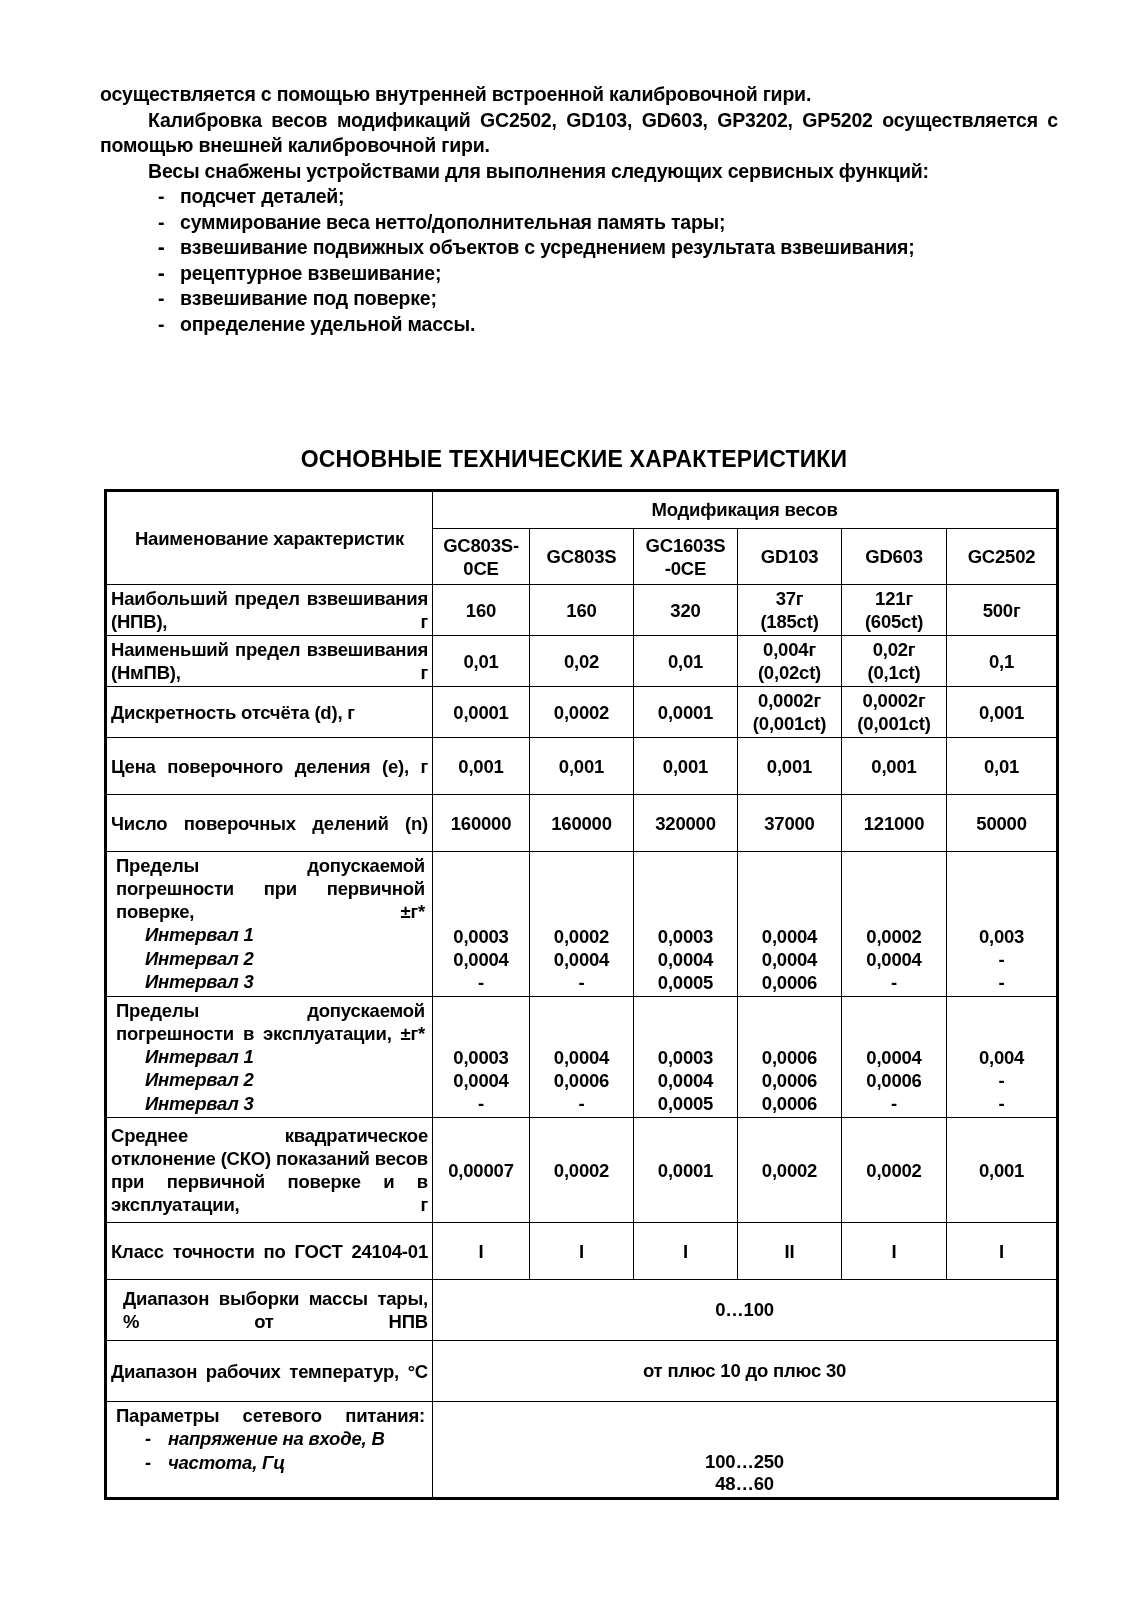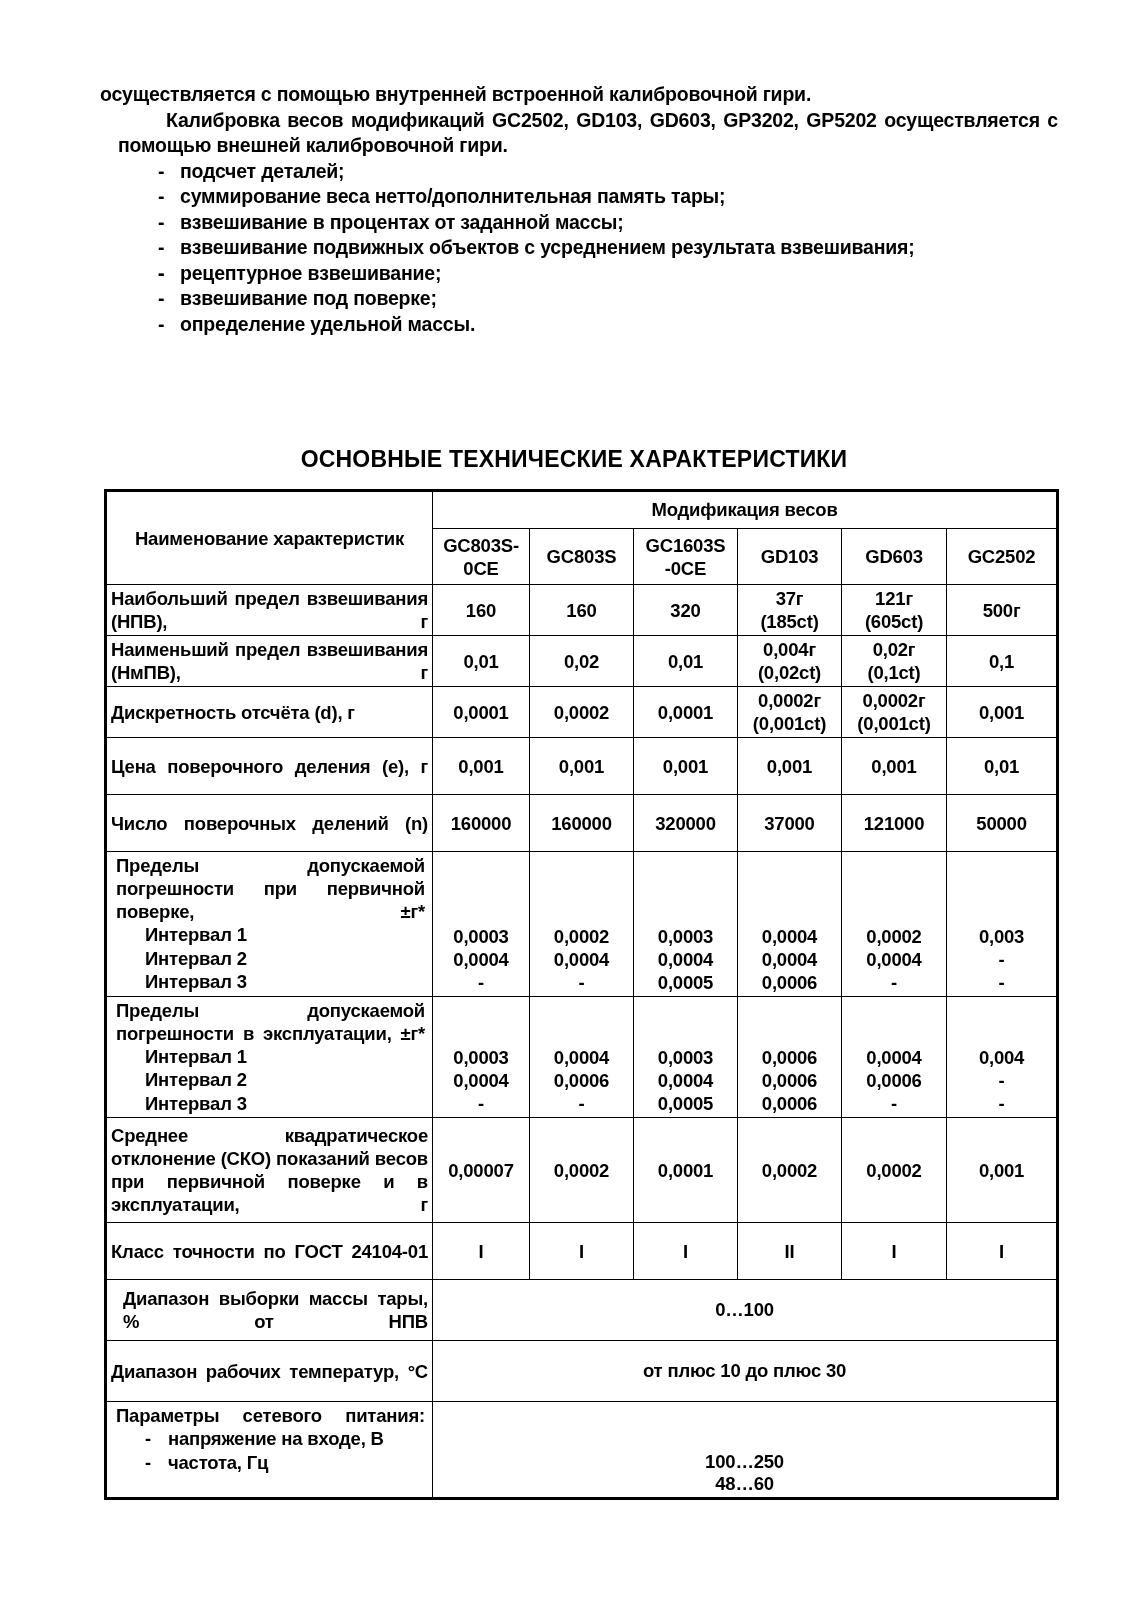--- a/index.html
+++ b/index.html
@@ -39,7 +39,6 @@
   }
   .para.indent {
     text-indent: 48px;
-    margin-left: 18px;
   }
   .para.noindent {
     text-indent: 0;

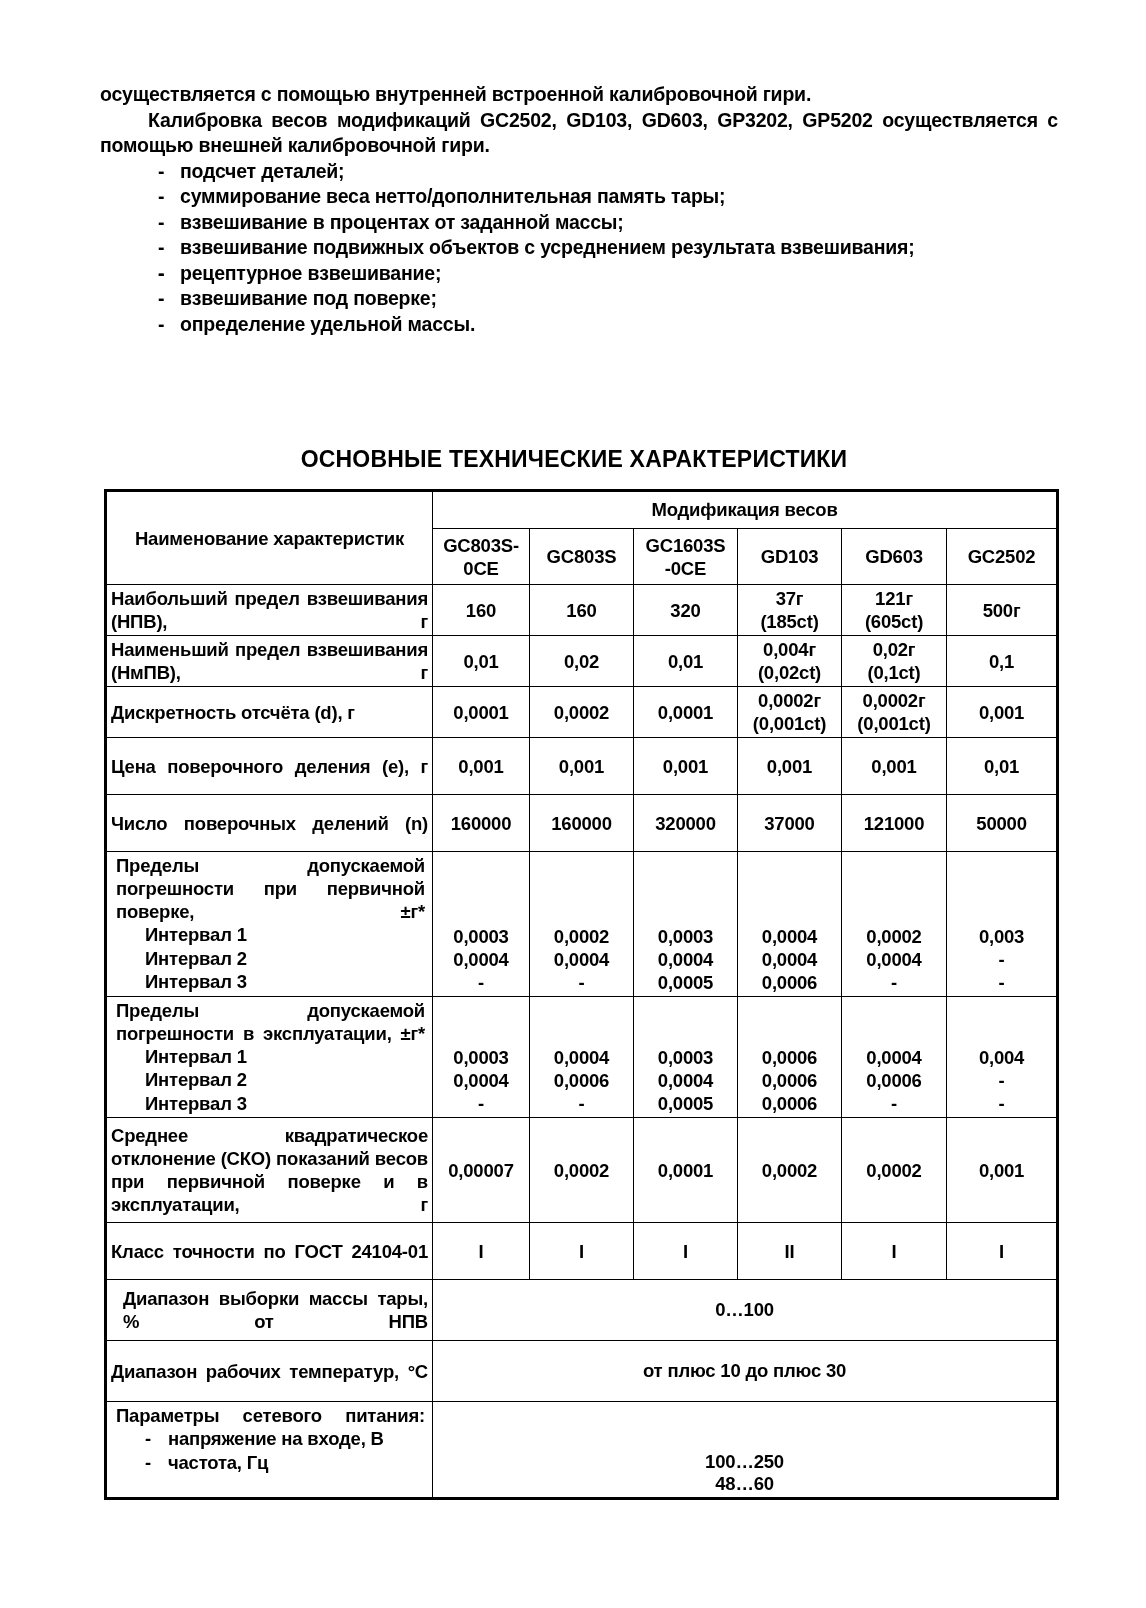--- a/index.html
+++ b/index.html
@@ -132,6 +132,7 @@
   <div class="body-text">
     <p class="para noindent">осуществляется с помощью внутренней встроенной калибровочной гири.</p>
     <p class="para indent">Калибровка весов модификаций GC2502, GD103, GD603, GP3202, GP5202 осуществляется с помощью внешней калибровочной гири.</p>
+    <p class="para indent">Весы снабжены устройствами для выполнения следующих сервисных функций:</p>
     <ul class="func-list">
       <li><span class="dash">-</span><span>подсчет деталей;</span></li>
       <li><span class="dash">-</span><span>суммирование веса нетто/дополнительная память тары;</span></li>

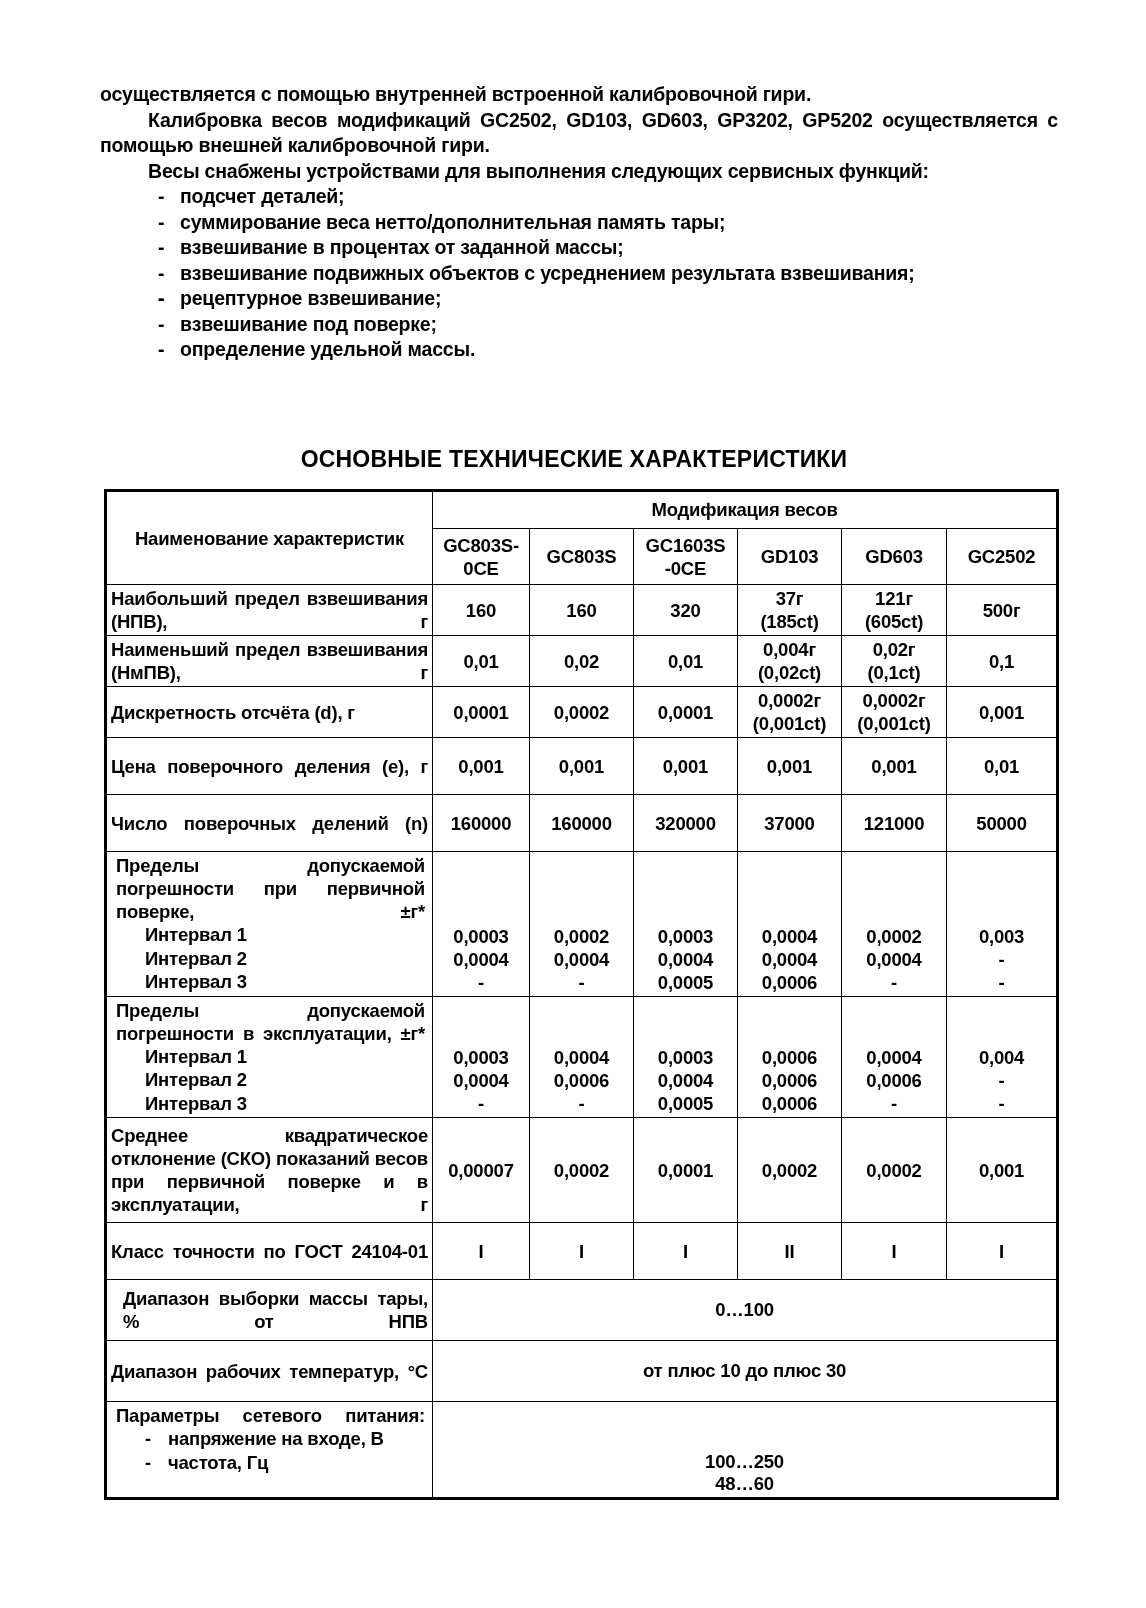--- a/index.html
+++ b/index.html
@@ -136,7 +136,7 @@
     <ul class="func-list">
       <li><span class="dash">-</span><span>подсчет деталей;</span></li>
       <li><span class="dash">-</span><span>суммирование веса нетто/дополнительная память тары;</span></li>
-      <li><span class="dash">-</span><span>взвешивание в процентах от заданной массы;</span></li>
+      <li><span class="dash">-</span></li>
       <li><span class="dash">-</span><span>взвешивание подвижных объектов с усреднением результата взвешивания;</span></li>
       <li><span class="dash">-</span></li>
       <li><span class="dash">-</span><span>рецептурное взвешивание;</span></li>

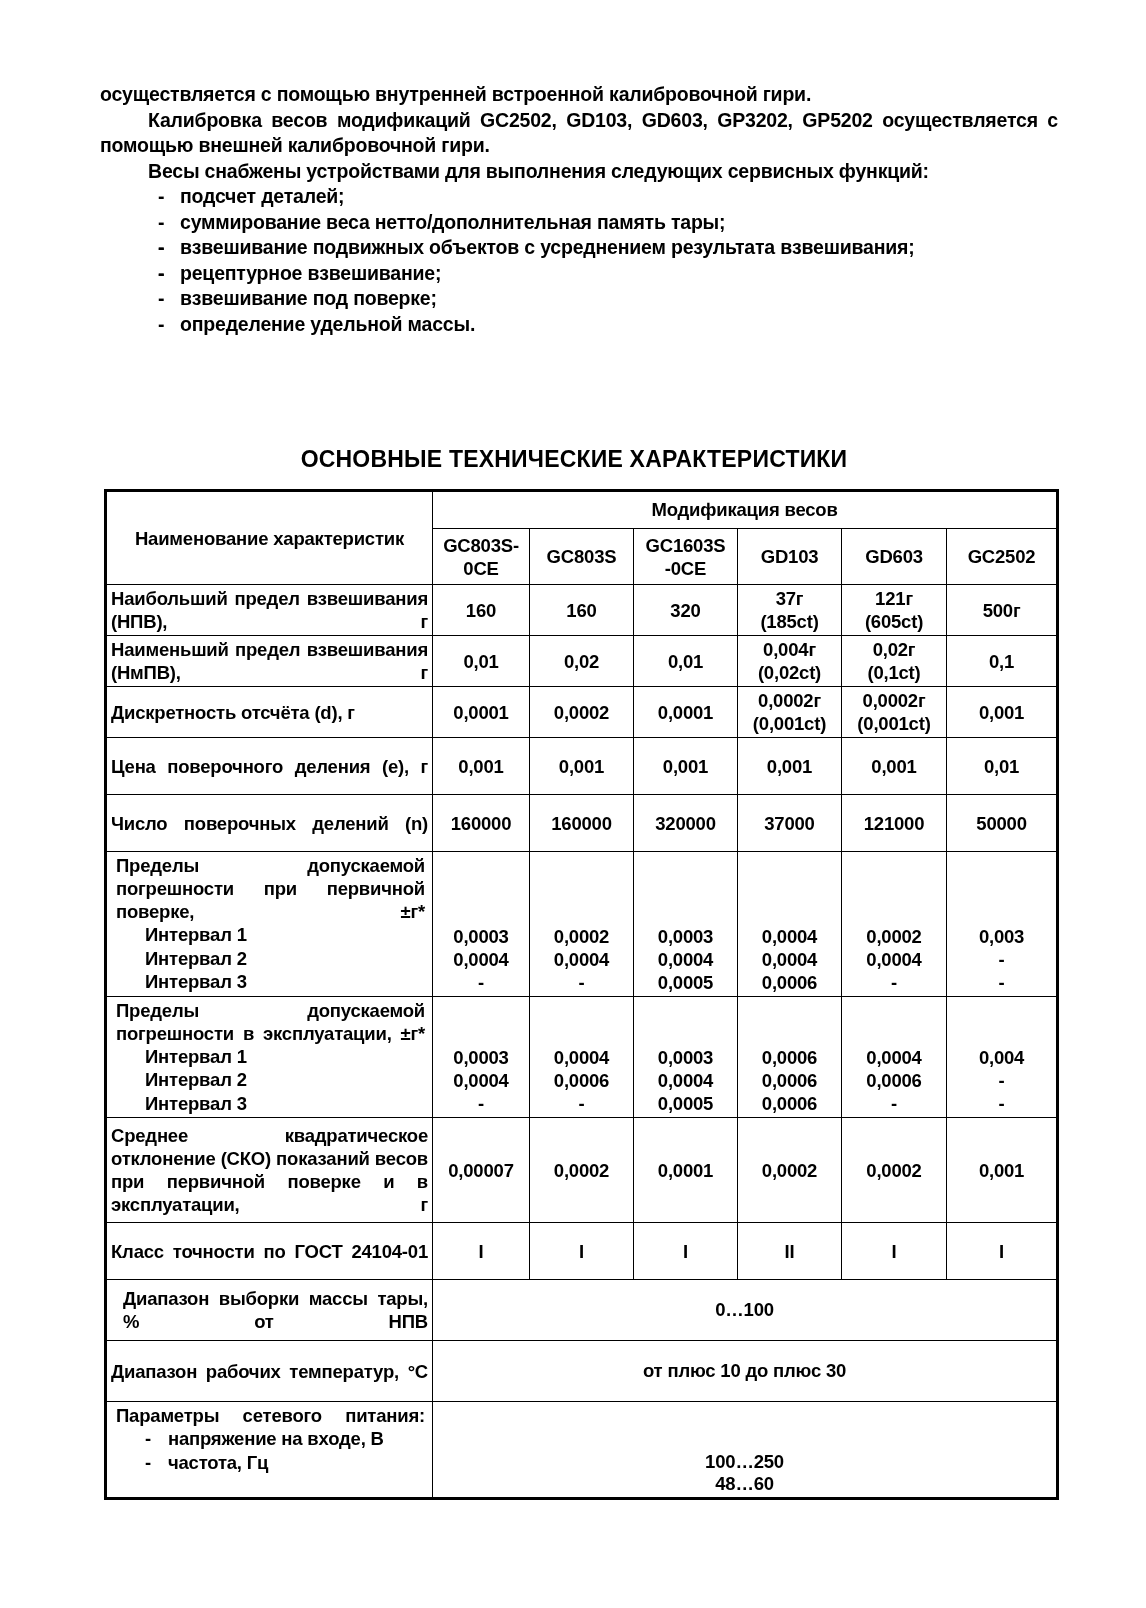--- a/index.html
+++ b/index.html
@@ -118,6 +118,7 @@
     text-align: right;
     text-align-last: left;
     line-height: 23.5px;
+    font-style: italic;
   }
   .cell-multi { line-height: 23px; }
   .interval-label { display:block; }

